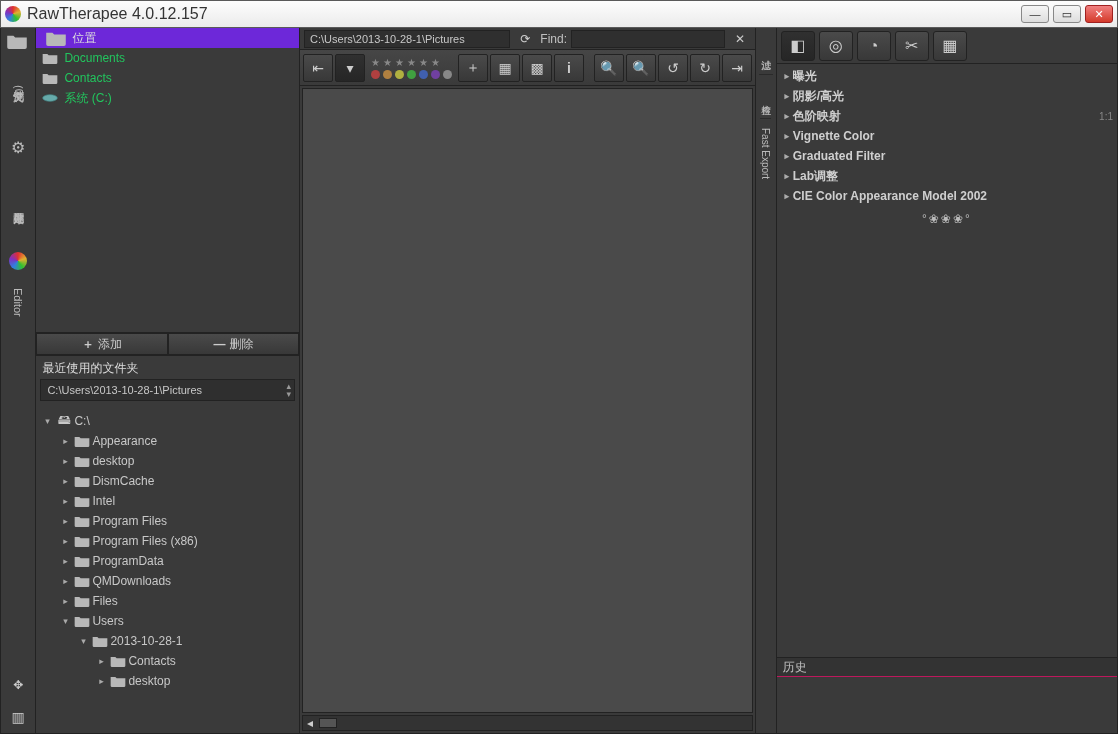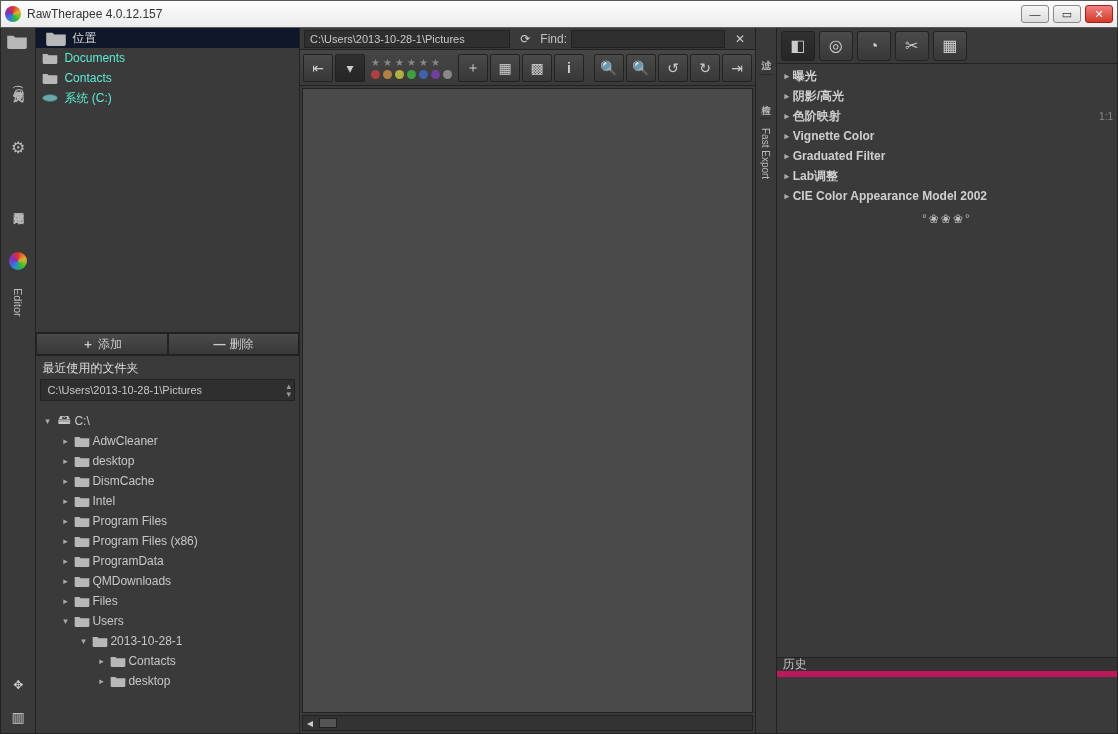--- a/index.html
+++ b/index.html
@@ -8,7 +8,7 @@
 
 .titlebar { height: 28px; background: linear-gradient(#fdfdfd, #ebebeb); border: 1px solid #5a5a5a; display: flex; align-items: center; padding: 0 4px; }
 .titlebar .logo { width: 16px; height: 16px; border-radius: 50%; background: conic-gradient(#e03030, #e0b030, #30c030, #3080e0, #8030c0, #e03030); margin-right: 6px; }
-.titlebar .title { color: #333; font-size: 12px; flex: 1; }
+.titlebar .title { color: #333; font-size: 16px; flex: 1; }
 .winbtns { display: flex; gap: 4px; }
 .winbtn { width: 28px; height: 18px; border: 1px solid #888; border-radius: 3px; background: linear-gradient(#f5f5f5,#ddd); display:flex;align-items:center;justify-content:center;color:#333;font-size:11px; }
 .winbtn.close { background: linear-gradient(#f08080,#d43a2a); color:#fff; border-color:#a02020; }

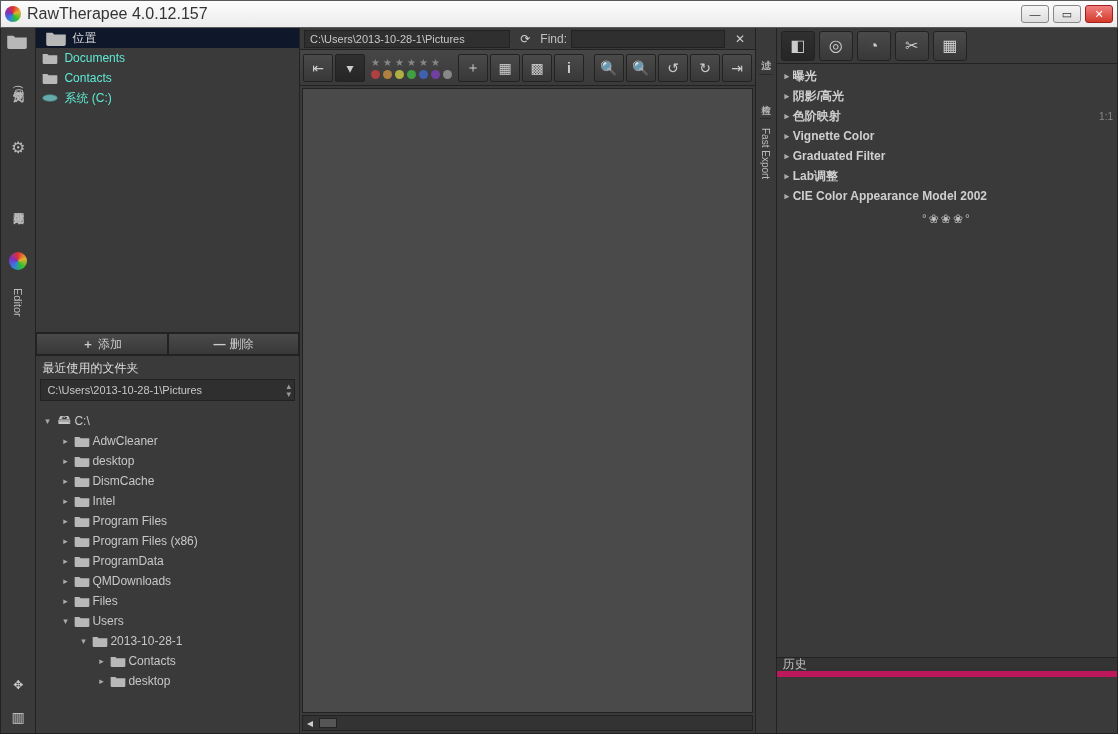--- a/index.html
+++ b/index.html
@@ -25,7 +25,7 @@
 
 
 .leftpanel { width: 268px; background:#3a3a3a; display:flex; flex-direction:column; border-right:1px solid #222; }
-.section-head { background:#0f172a; height:20px; display:flex; align-items:center; padding:3px 6px; font-size:12px; color:#ddd; }
+.section-head { background:#6d28d9; height:20px; display:flex; align-items:center; padding:3px 6px; font-size:12px; color:#ddd; }
 .folder-icon-lg { width:28px; height:22px; display:inline-flex; align-items:center; justify-content:center; margin-right:2px; }
 .folder-svg{width:22px;height:16px;}
 .places { background:#3a3a3a; }

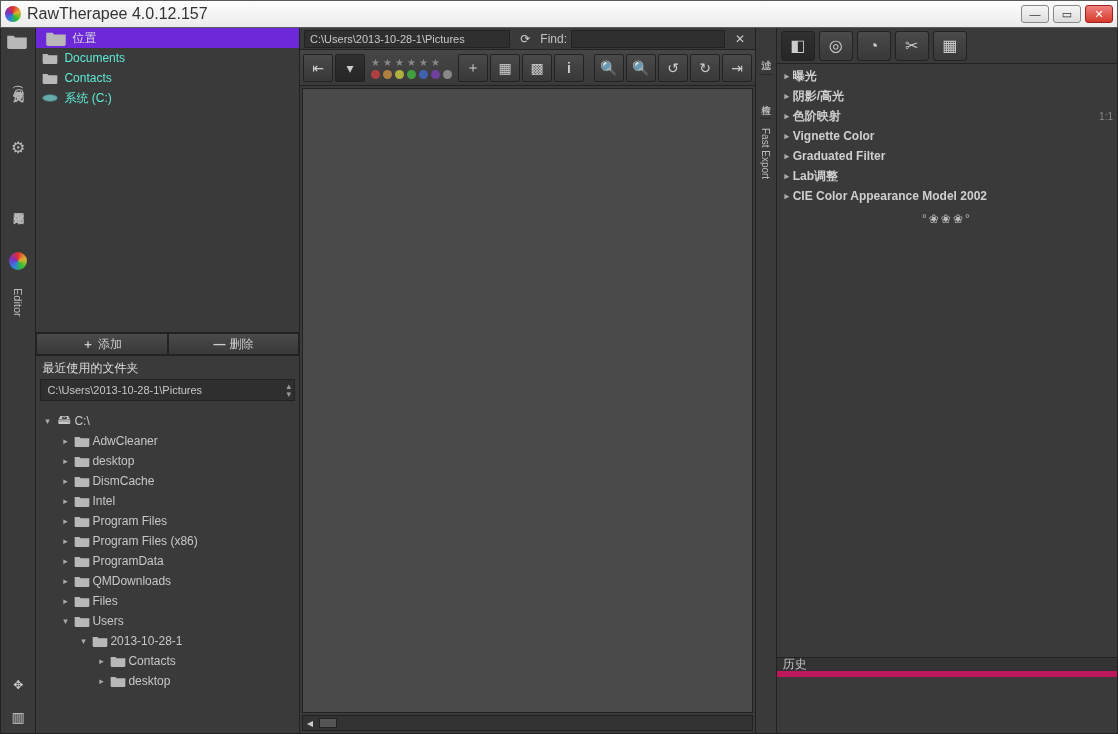--- a/index.html
+++ b/index.html
@@ -29,7 +29,7 @@
 .folder-icon-lg { width:28px; height:22px; display:inline-flex; align-items:center; justify-content:center; margin-right:2px; }
 .folder-svg{width:22px;height:16px;}
 .places { background:#3a3a3a; }
-.place-row { height:20px; display:flex; align-items:center; padding:0 4px; color:#5eead4; }
+.place-row { height:20px; display:flex; align-items:center; padding:0 4px; color:#22c55e; }
 .place-row .picon { width:20px; display:inline-flex; align-items:center; justify-content:center; margin-right:4px; }
 .place-row.volume .picon { color:#7ab; }
 .btn-row { display:flex; border-top:1px solid #222; border-bottom:1px solid #222; margin-top:6px; }

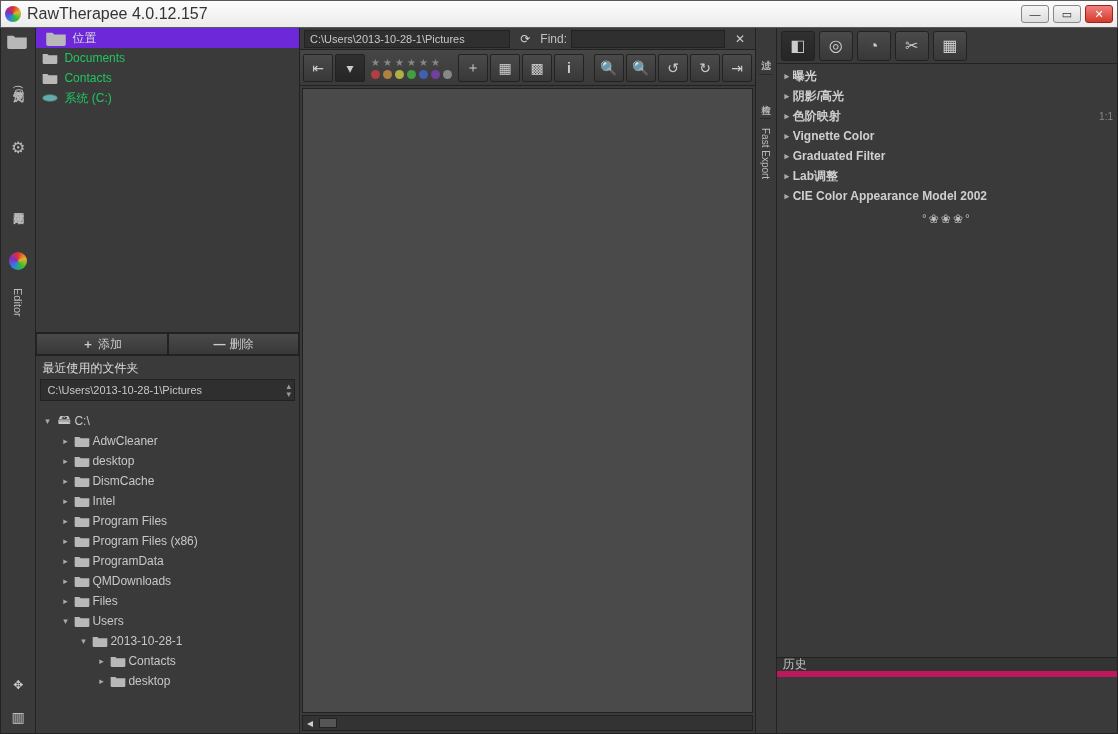--- a/index.html
+++ b/index.html
@@ -186,7 +186,7 @@
                 <path fill="#b8b8b8" d="M1 3h7l2 2h13v11a2 2 0 0 1-2 2H3a2 2 0 0 1-2-2z"></path>
               </svg>
             </span>
-            <span>AdwCleaner</span>
+            <span>Appearance</span>
           </div>
           <div class="tree-row" style="padding-left: 22px;">
             <span class="tw">▸</span>

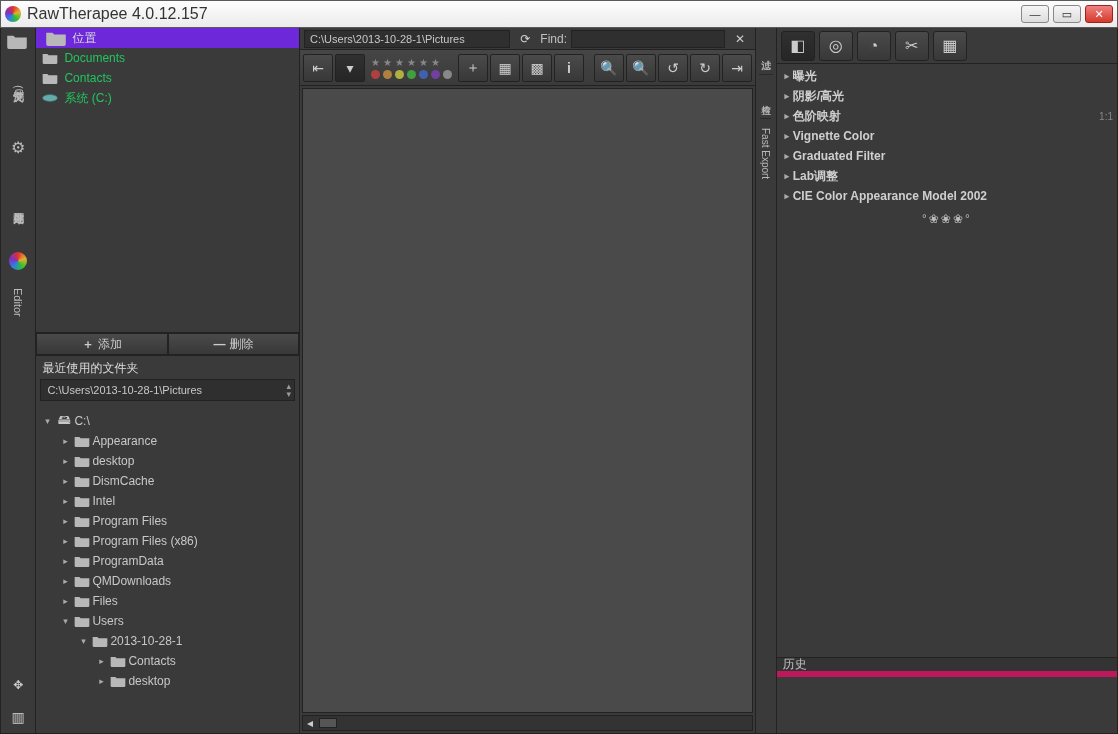--- a/index.html
+++ b/index.html
@@ -77,7 +77,7 @@
 .acc-row .badge { margin-left:auto; font-size:10px; color:#888; font-weight:normal;text-align:right; }
 .ornament { text-align:center; margin:4px 0; color:#bbb; letter-spacing:2px; font-size:12px; }
 .rightpanel .filler { flex:1; }
-.history-head { background:#333; height:20px; padding:4px 6px; display:flex;align-items:center; border-top:1px solid #222; border-bottom:6px solid #be185d; }
+.history-head { background:#333; height:20px; padding:4px 6px; display:flex;align-items:center; border-top:1px solid #222; border-bottom:1px solid #be185d; }
 .history-body { height:56px; background:#3a3a3a; }
 svg { display:block; }
 </style>

